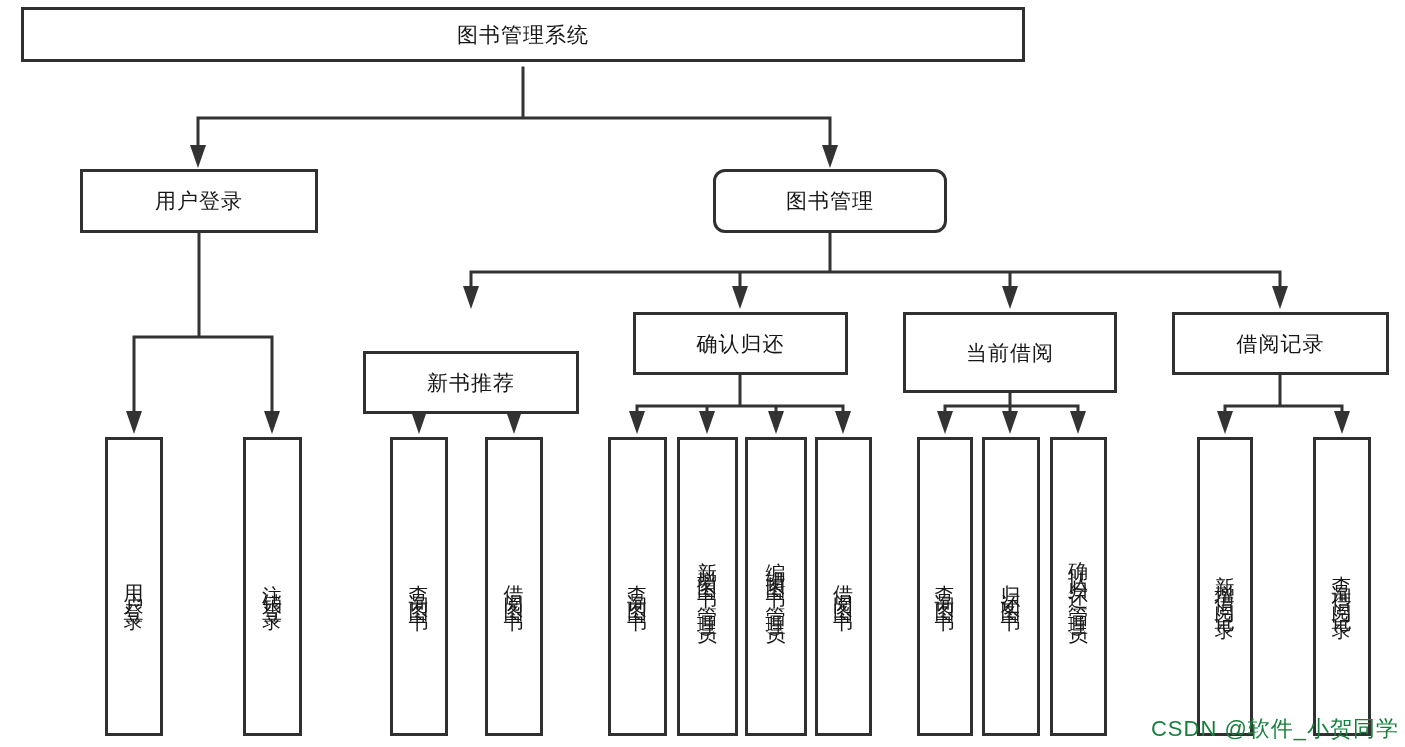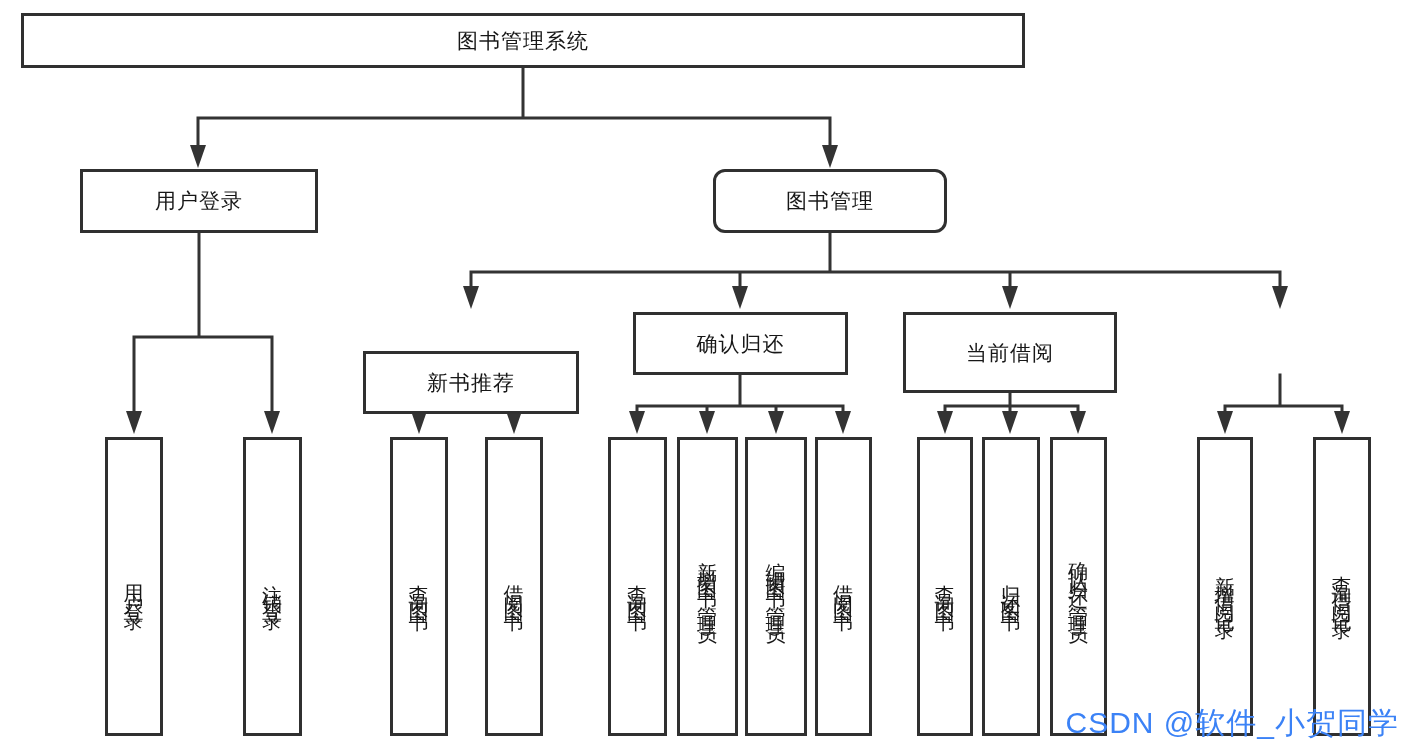--- a/index.html
+++ b/index.html
@@ -69,7 +69,7 @@
     </g>
   </svg>
 
-  <div class="node" style="left:21px;top:13px;width:1004px;height:55px;justify-content:center;">
+  <div class="node" style="left:21px;top:7px;width:1004px;height:55px;justify-content:center;">
     <span class="hlabel">图书管理系统</span>
   </div>
 

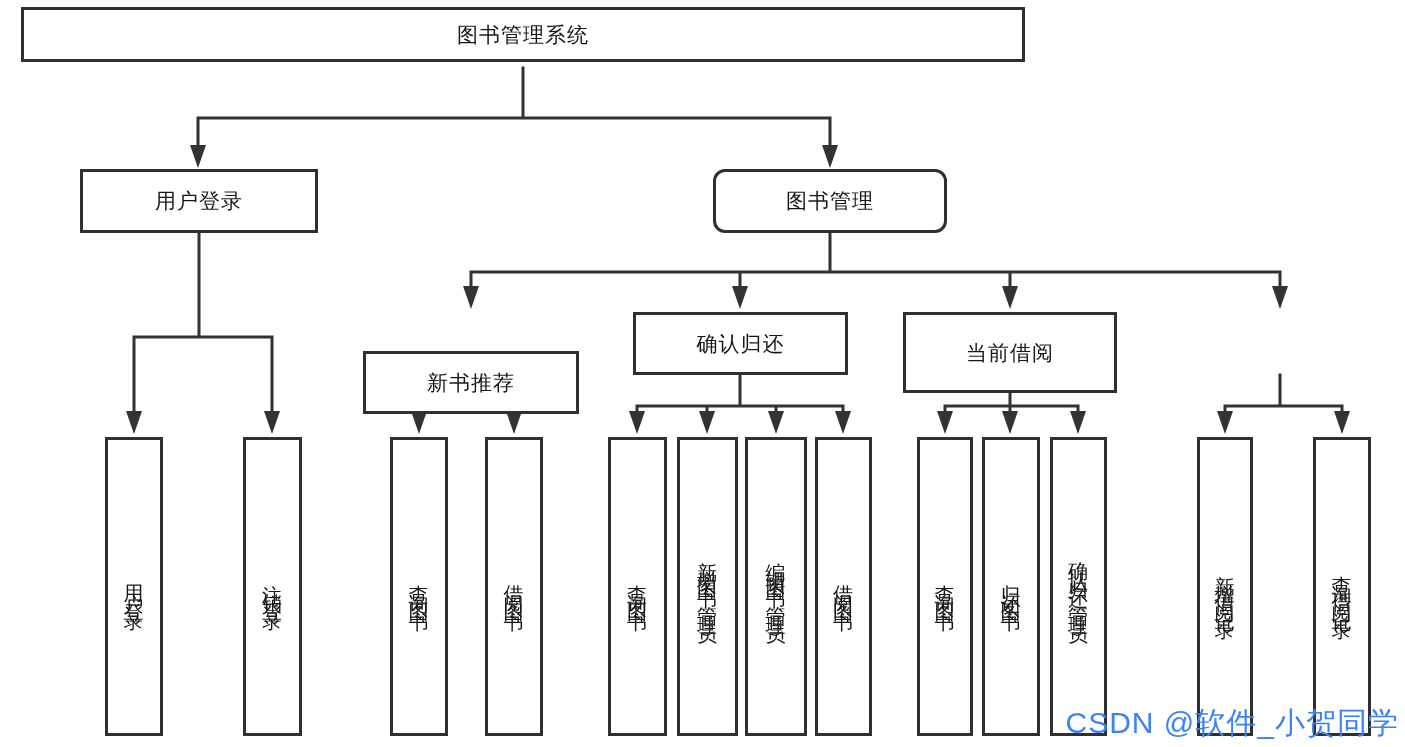--- a/index.html
+++ b/index.html
@@ -89,6 +89,9 @@
   <div class="node" style="left:903px;top:312px;width:214px;height:81px;">
     <span class="hlabel">当前借阅</span>
   </div>
+  <div class="node" style="left:1172px;top:312px;width:217px;height:63px;">
+    <span class="hlabel">借阅记录</span>
+  </div>
 
   <div class="node vnode" style="left:105px;top:437px;width:58px;height:299px;">
     <span>用户登录</span>

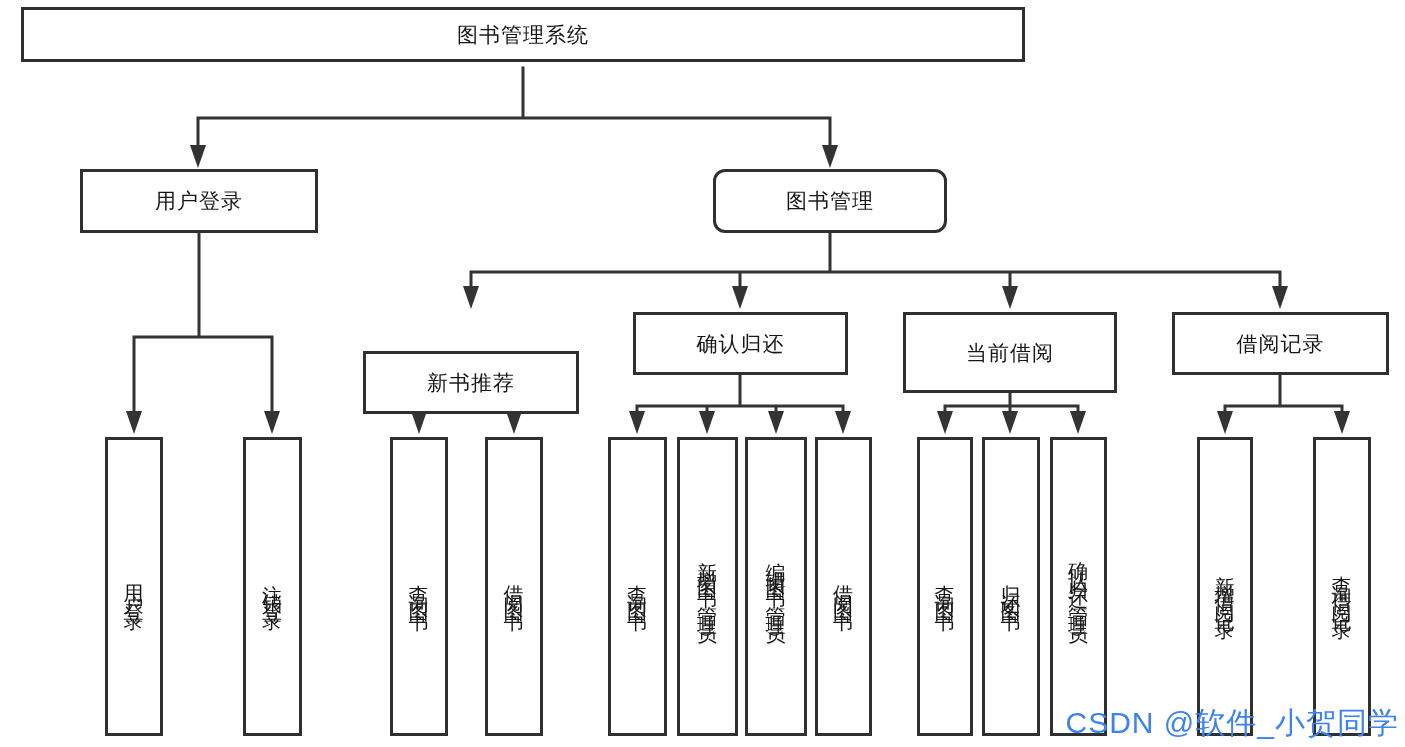--- a/index.html
+++ b/index.html
@@ -21,7 +21,7 @@
   .node{z-index:2;}
   #watermark{
     position:absolute;right:6px;bottom:3px;z-index:5;
-    font-size:30px;color:#3b82f6;letter-spacing:1px;white-space:nowrap;
+    font-size:22px;color:#15803d;letter-spacing:1px;white-space:nowrap;
   }
 </style>
 </head>

